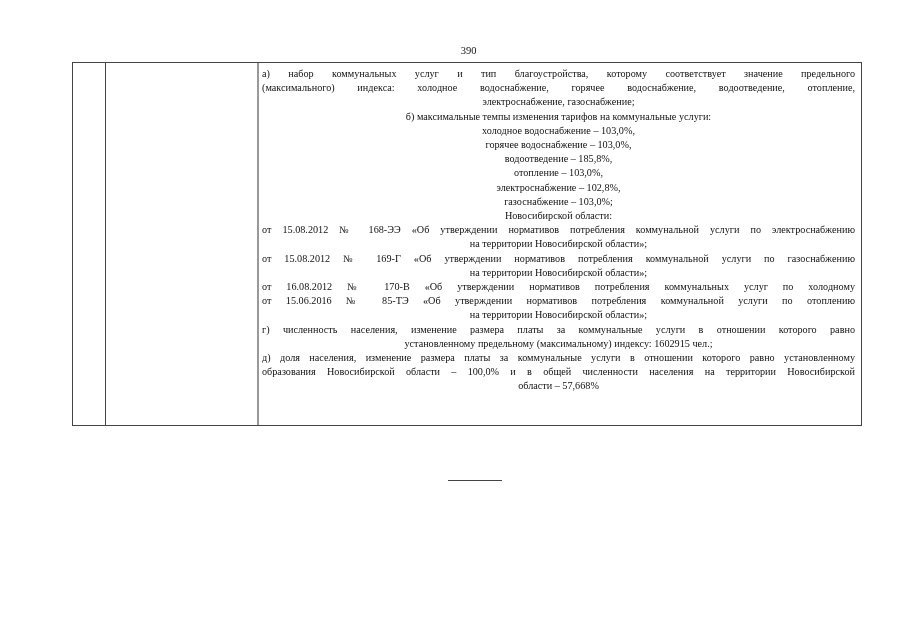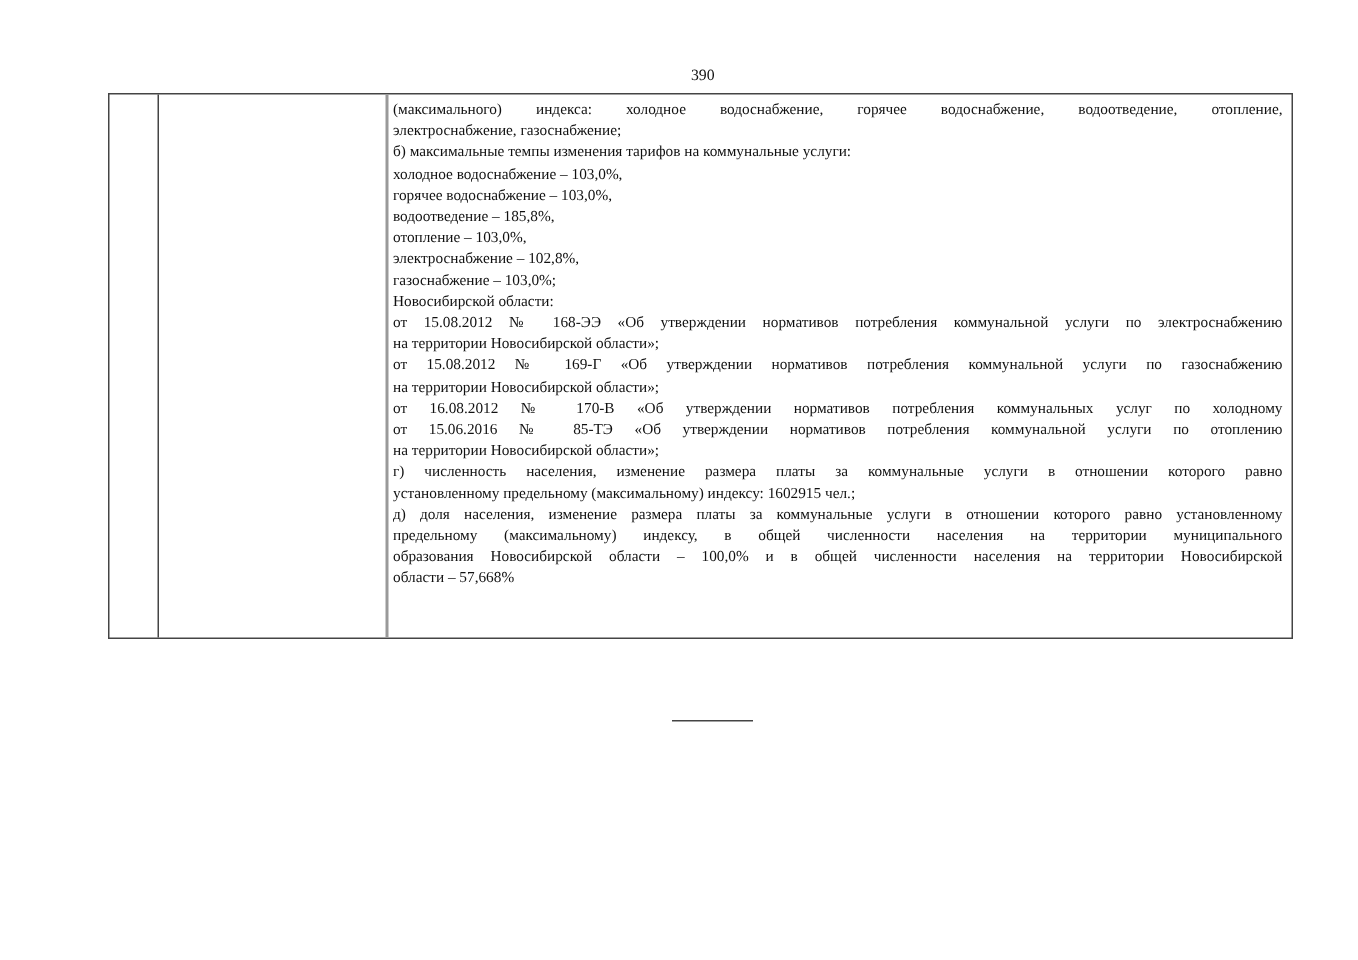--- a/index.html
+++ b/index.html
@@ -29,6 +29,7 @@
   <div class="col1"></div>
   <div class="col2"></div>
   <div class="col3" id="content-cell">
+      <span class="just" style="white-space: nowrap; text-align: left;">а) набор коммунальных услуг и тип благоустройства, которому соответствует значение предельного</span>
       <span class="just" style="white-space: nowrap; text-align: left;">(максимального) индекса: холодное водоснабжение, горячее водоснабжение, водоотведение, отопление,</span>
       <span class="line">электроснабжение, газоснабжение;</span>
       <span class="line">б) максимальные темпы изменения тарифов на коммунальные услуги:</span>

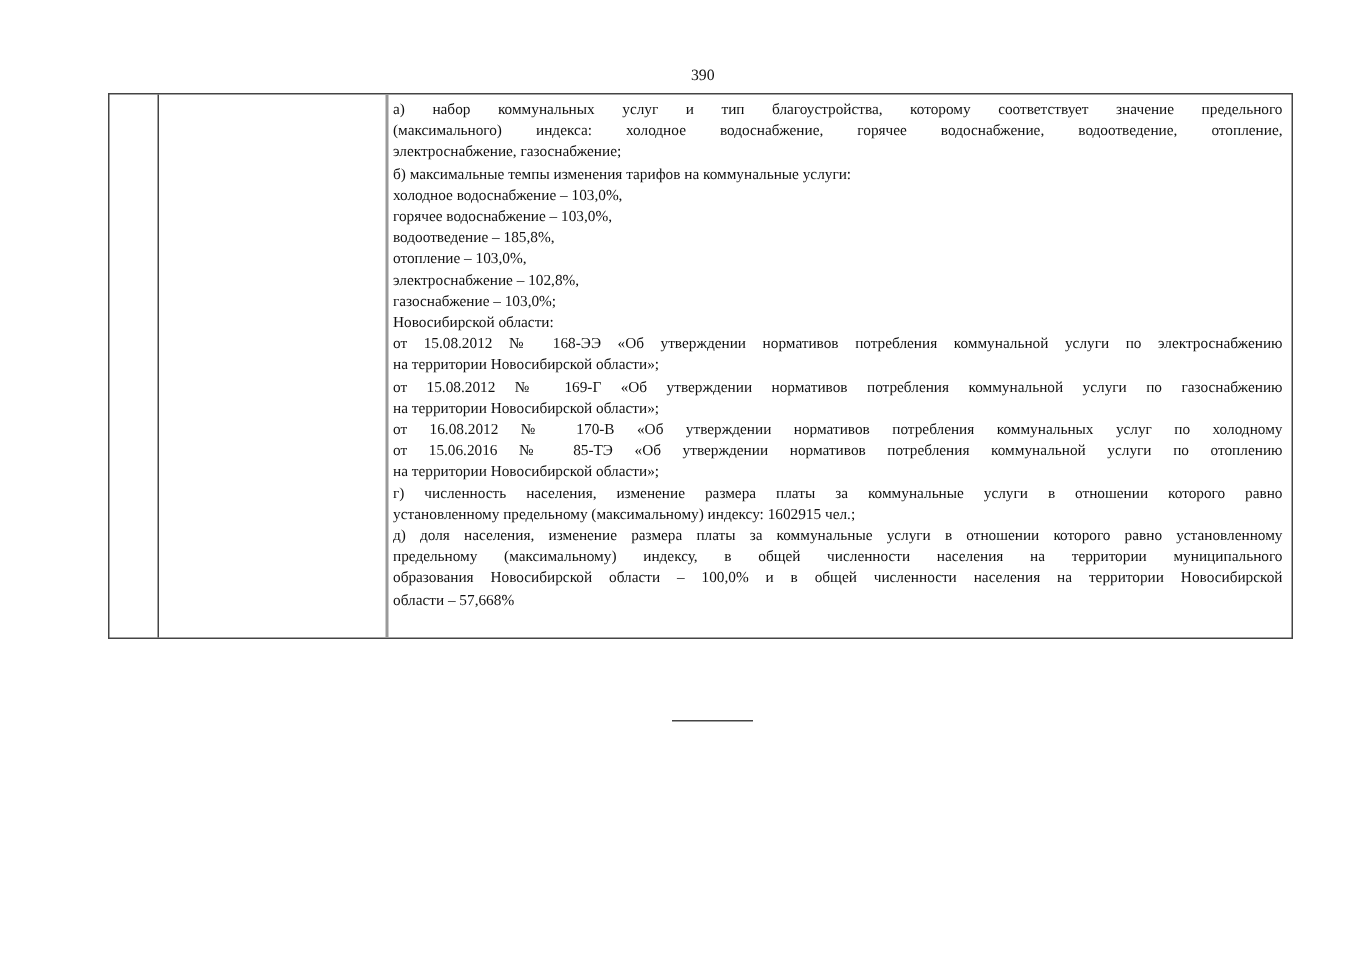--- a/index.html
+++ b/index.html
@@ -15,7 +15,7 @@
           border-right: 2px solid #999; box-sizing: border-box; }
   .col3 { position: absolute; left: 186px; top: 0; right: 0; height: 100%;
           padding: 4px 6px 0 3px; box-sizing: border-box; font-size: 10.2px; line-height: 14.2px; }
-  .line { display: block; white-space: nowrap; }
+  .line { display: block; white-space: nowrap; text-align: center; }
   .just { display: block; text-align: justify; text-align-last: justify; white-space: nowrap; }
   .footer-rule { position: absolute; left: 448px; top: 480px; width: 54px; height: 0;
                  border-top: 1px solid #444; }

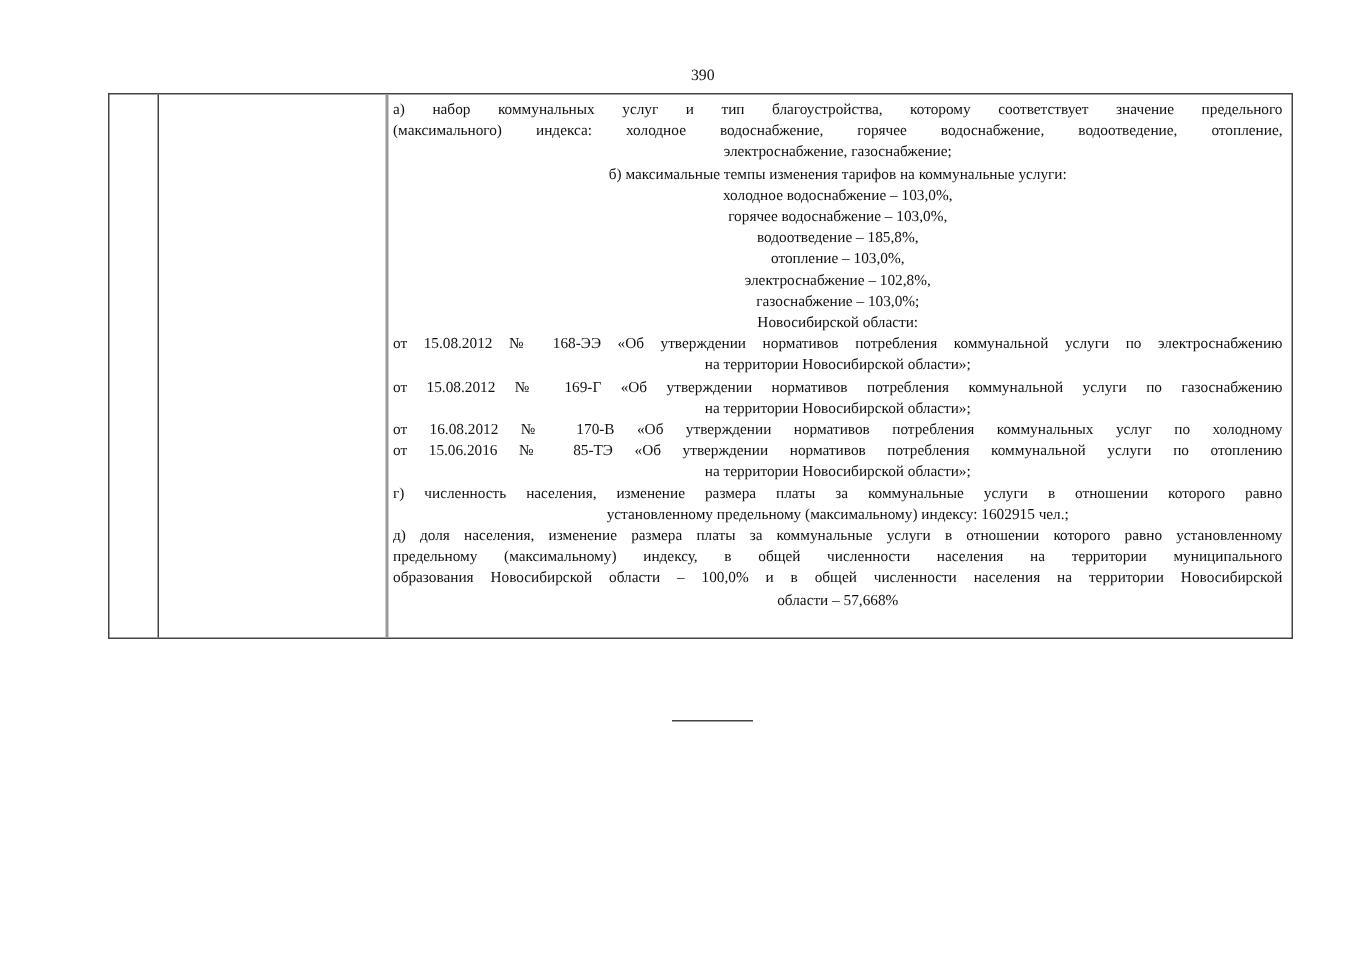--- a/index.html
+++ b/index.html
@@ -50,7 +50,6 @@
       <span class="just" style="white-space: nowrap; text-align: left;">г) численность населения, изменение размера платы за коммунальные услуги в отношении которого равно</span>
       <span class="line">установленному предельному (максимальному) индексу: 1602915 чел.;</span>
       <span class="just" style="white-space: nowrap; text-align: left;">д) доля населения, изменение размера платы за коммунальные услуги в отношении которого равно установленному</span>
-      <span class="just" style="white-space: nowrap; text-align: left;">предельному (максимальному) индексу, в общей численности населения на территории муниципального</span>
       <span class="just" style="white-space: nowrap; text-align: center;">образования Новосибирской области – 100,0% и в общей численности населения на территории Новосибирской</span>
       <span class="line">области – 57,668%</span>
     </div>

